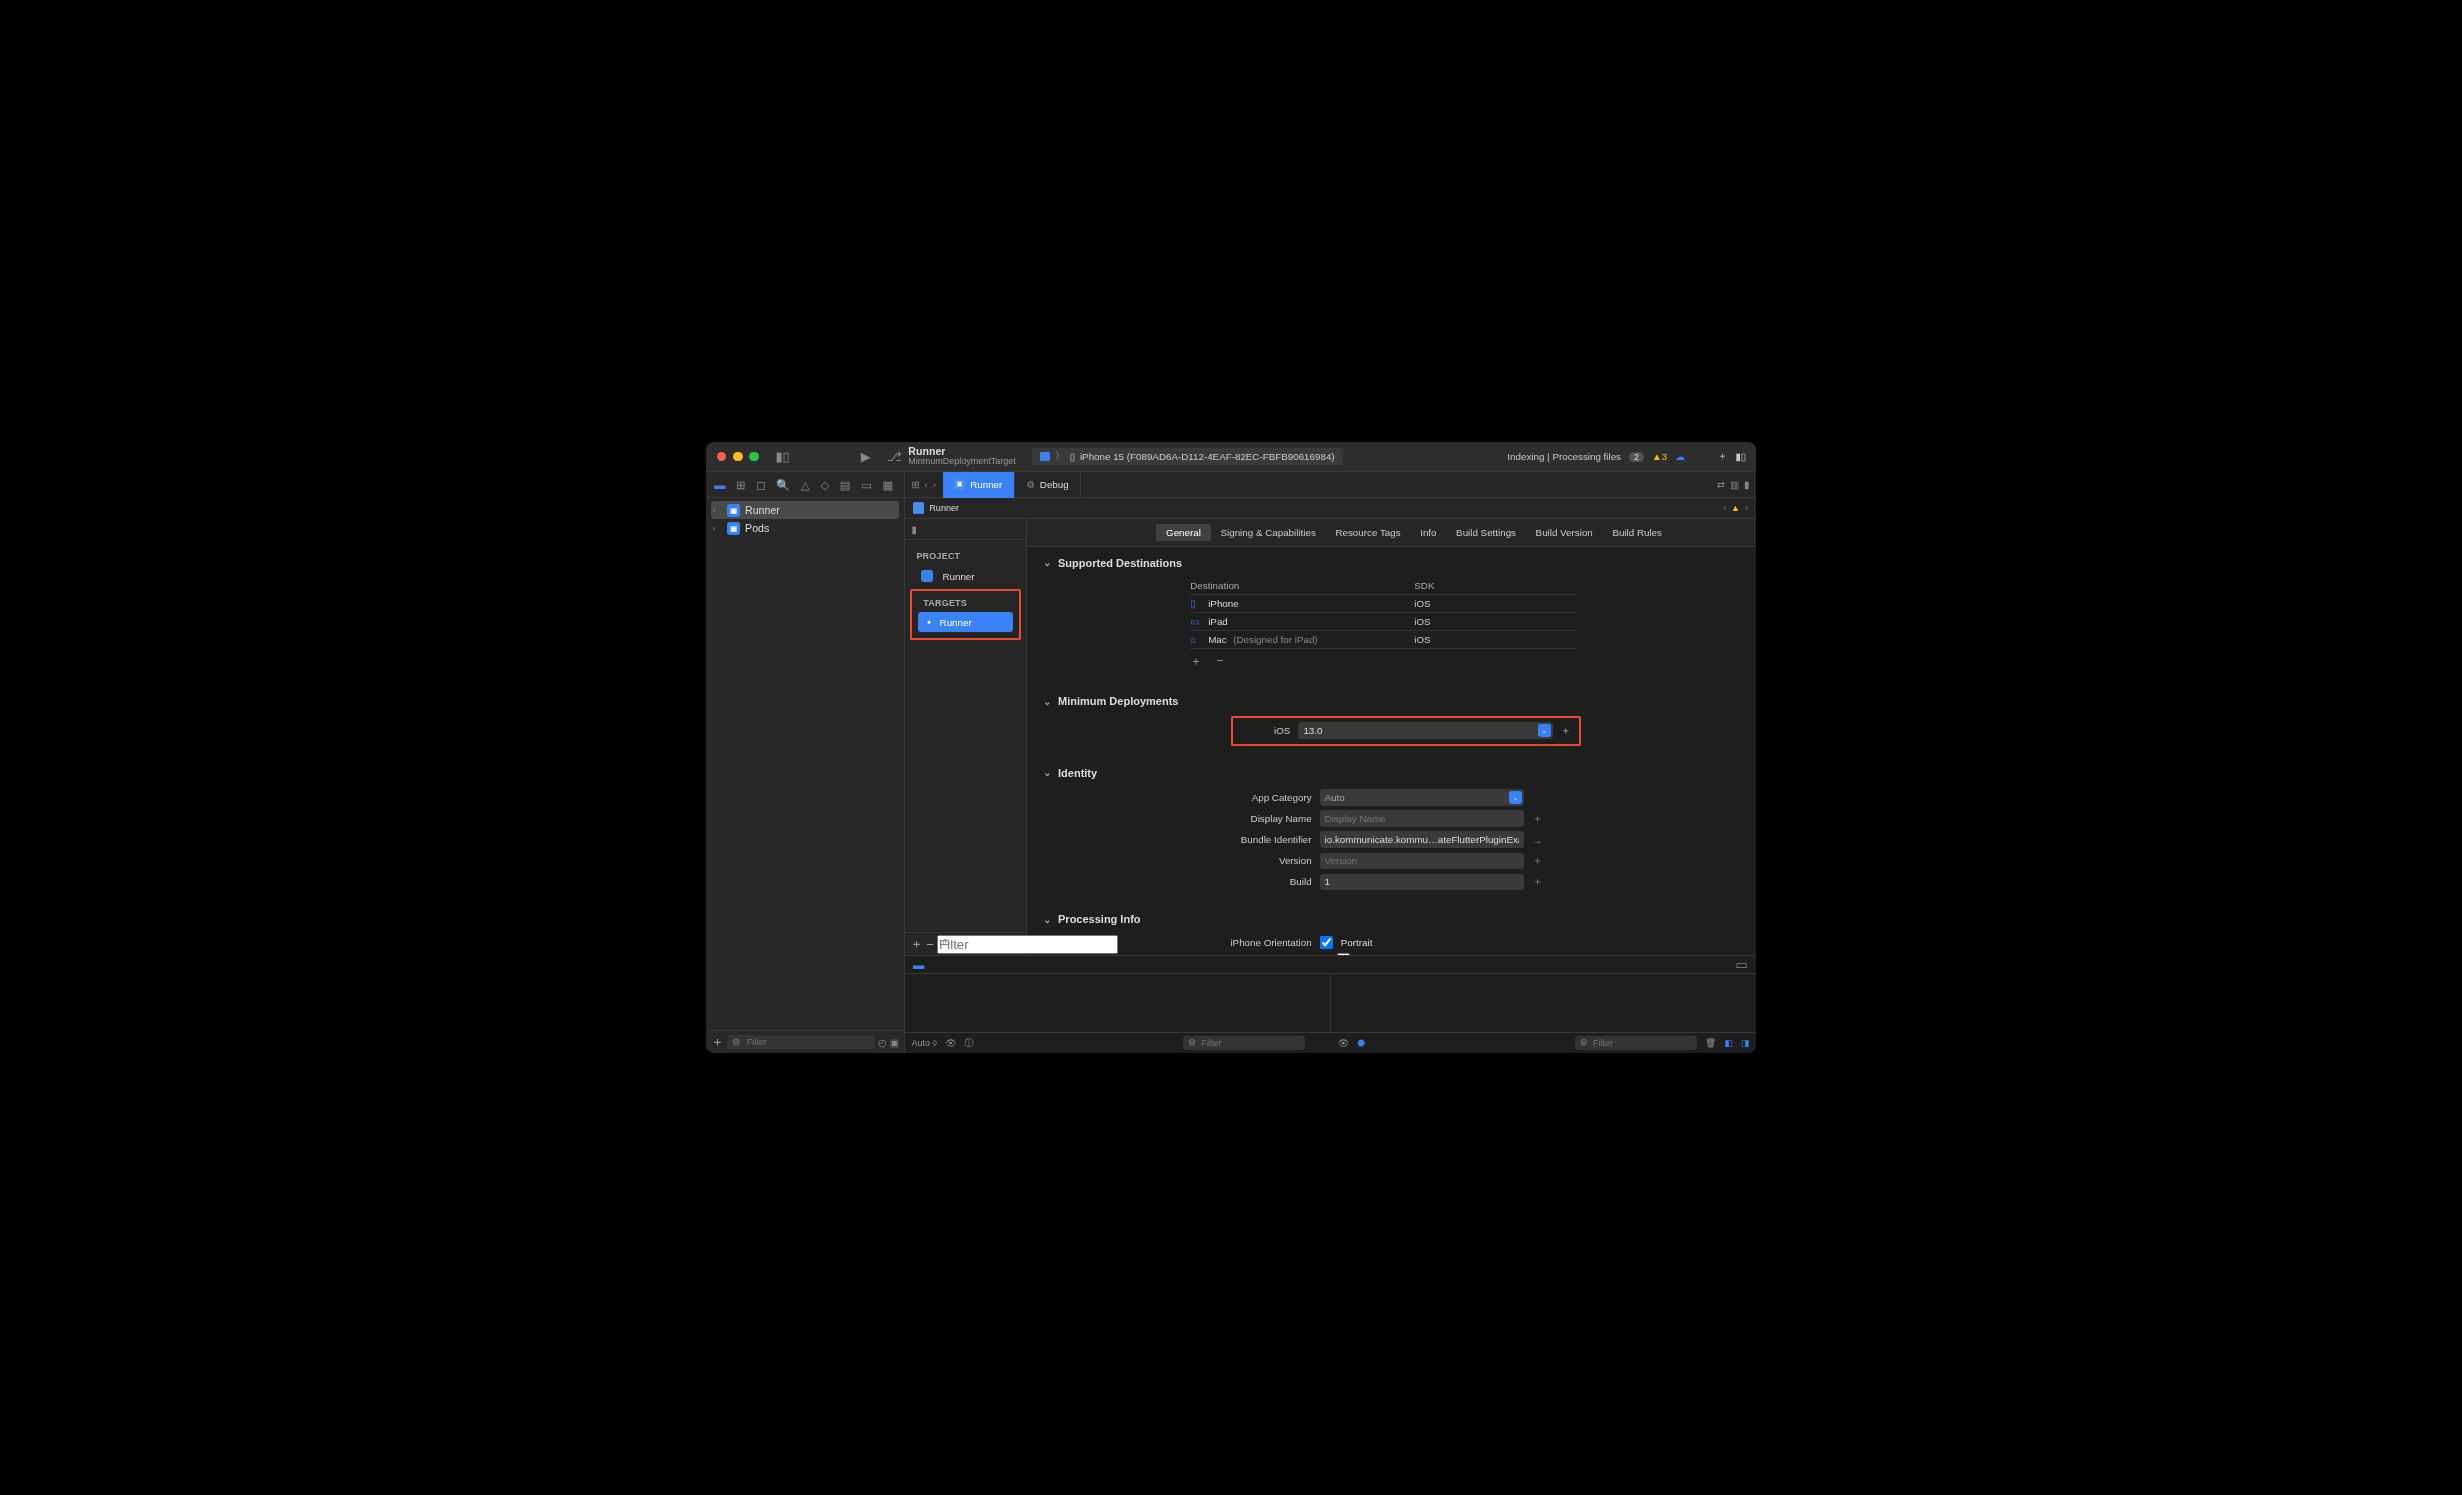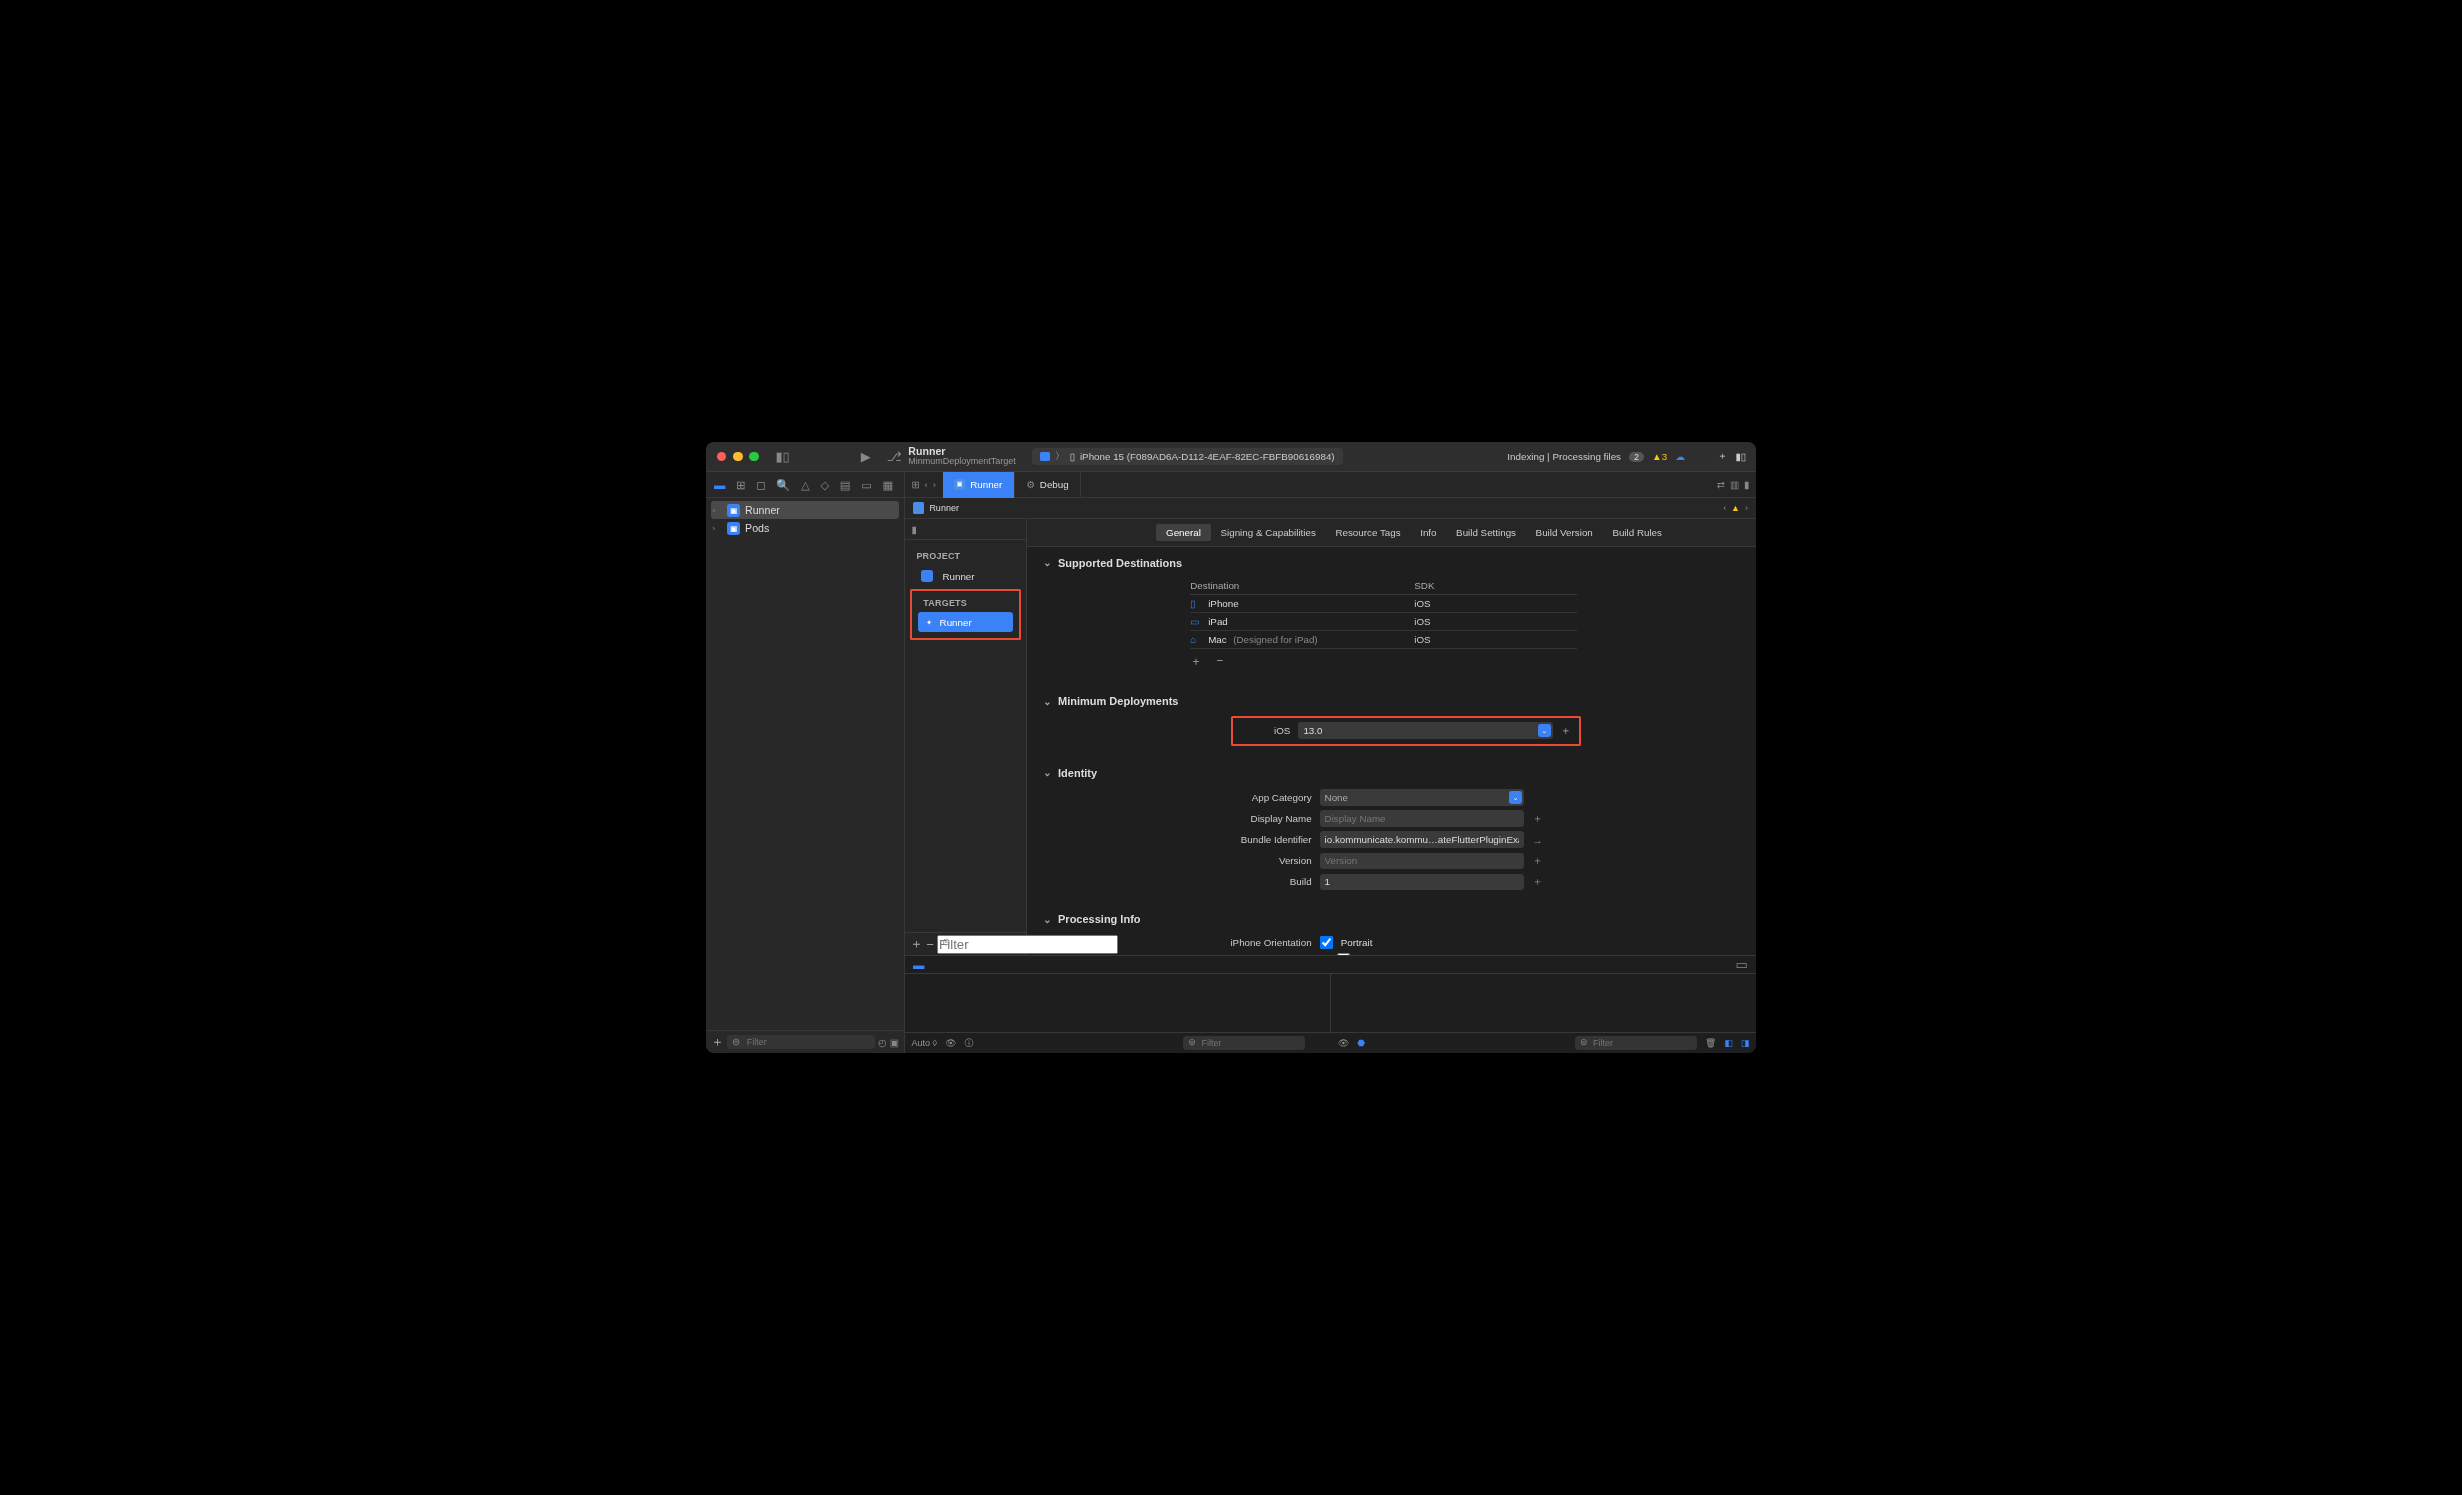--- a/index.html
+++ b/index.html
@@ -310,7 +310,7 @@
               <div class="form-row">
                 <div class="form-label">App Category</div>
                 <div class="form-select">
-                  <span>None</span>
+                  <span>Auto</span>
                   <span class="chev">⌄</span>
                 </div>
               </div>

